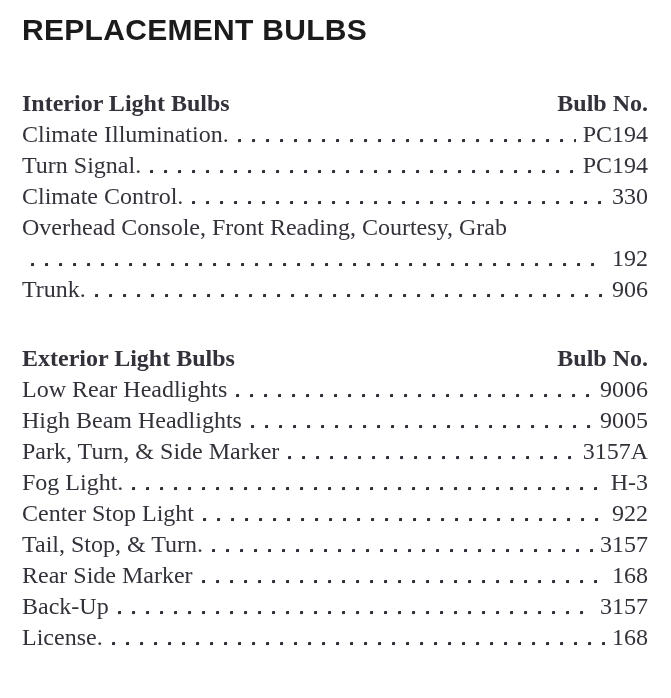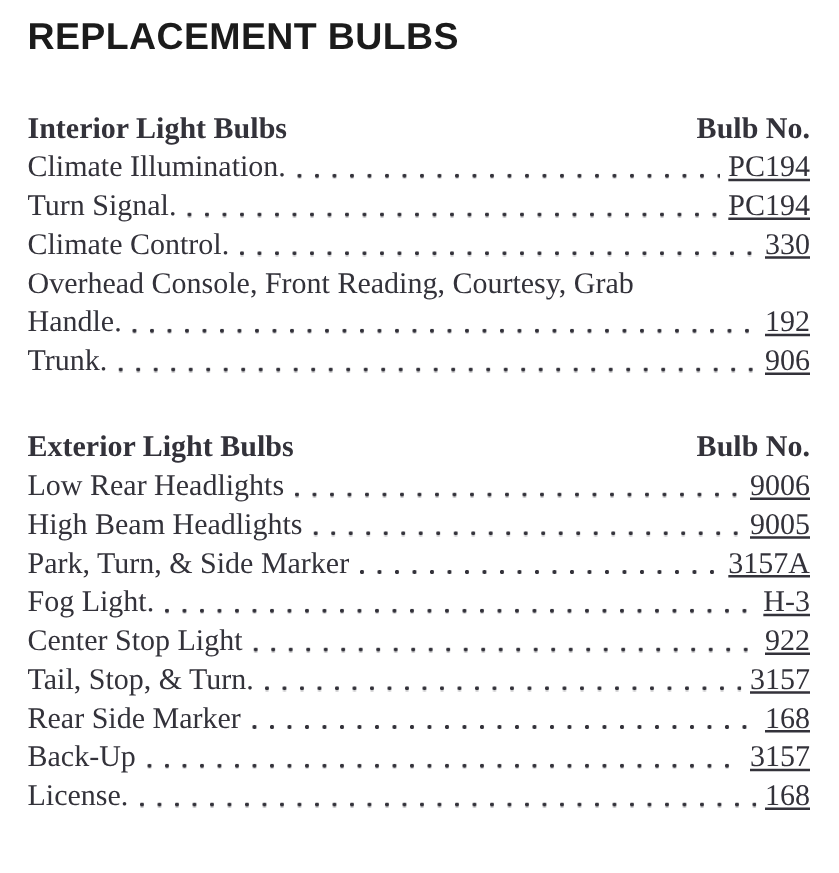--- a/index.html
+++ b/index.html
@@ -51,7 +51,7 @@
     white-space: nowrap;
   }
   .label { flex: 0 0 auto; }
-  .value { flex: 0 0 auto; text-align: right; text-decoration: underline; }
+  .value { flex: 0 0 auto; text-align: right; }
   .leader {
     flex: 1 1 auto;
     align-self: stretch;

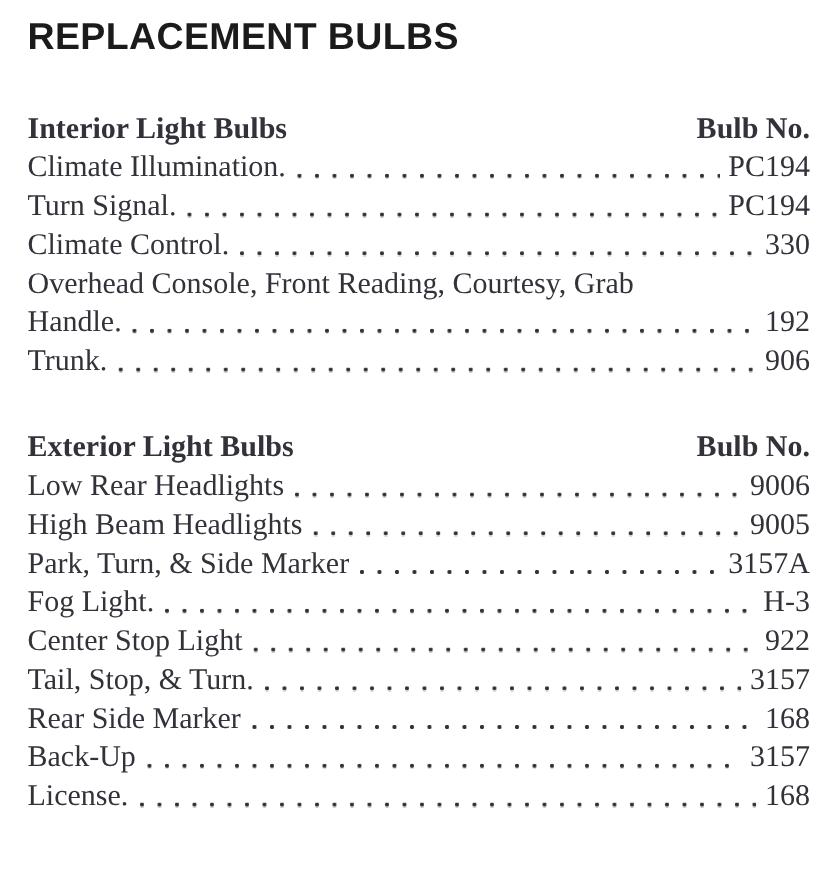--- a/index.html
+++ b/index.html
@@ -91,7 +91,6 @@
         </div>
         <div class="preline">Overhead Console, Front Reading, Courtesy, Grab</div>
         <div class="row">
-          <span class="label">Handle.</span>
           <span class="leader"></span>
           <span class="value">192</span>
         </div>

